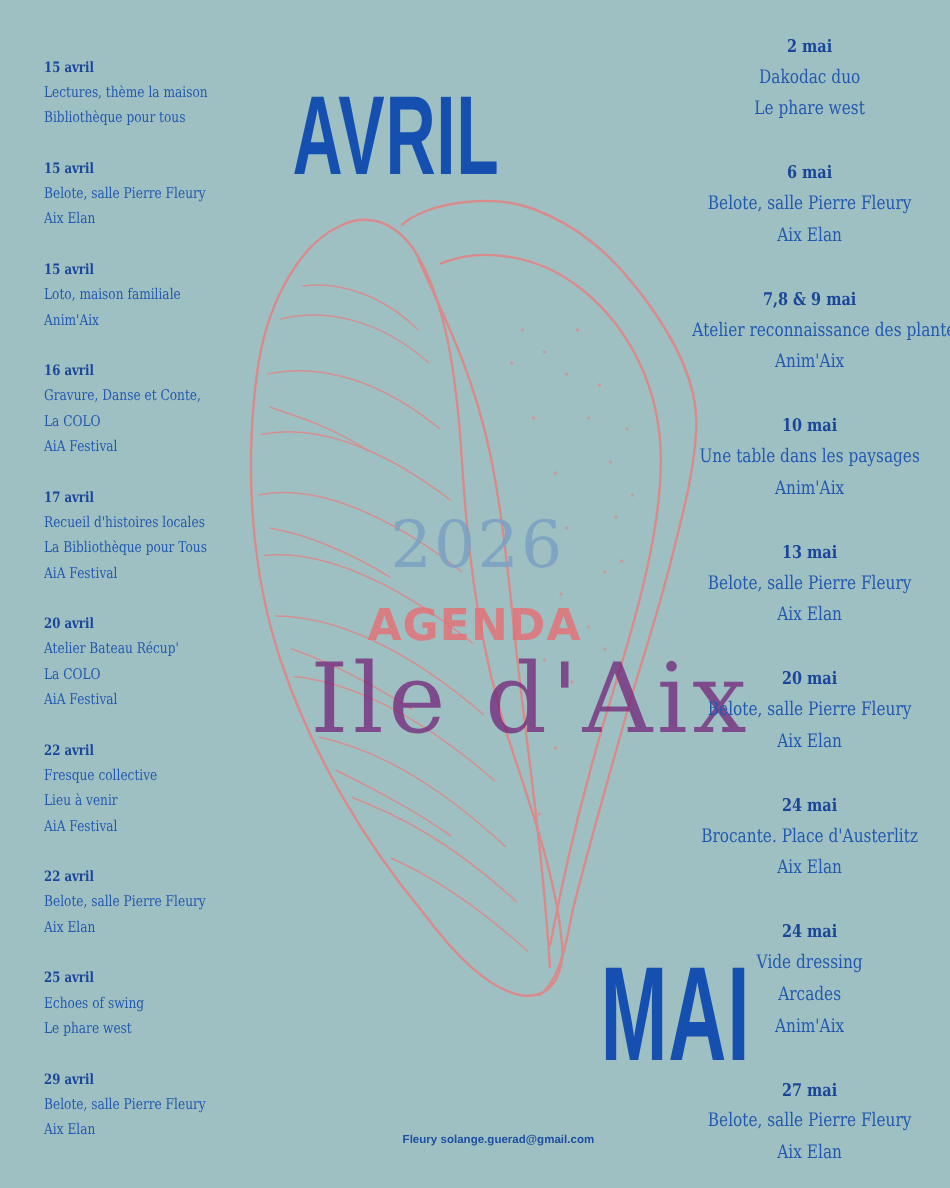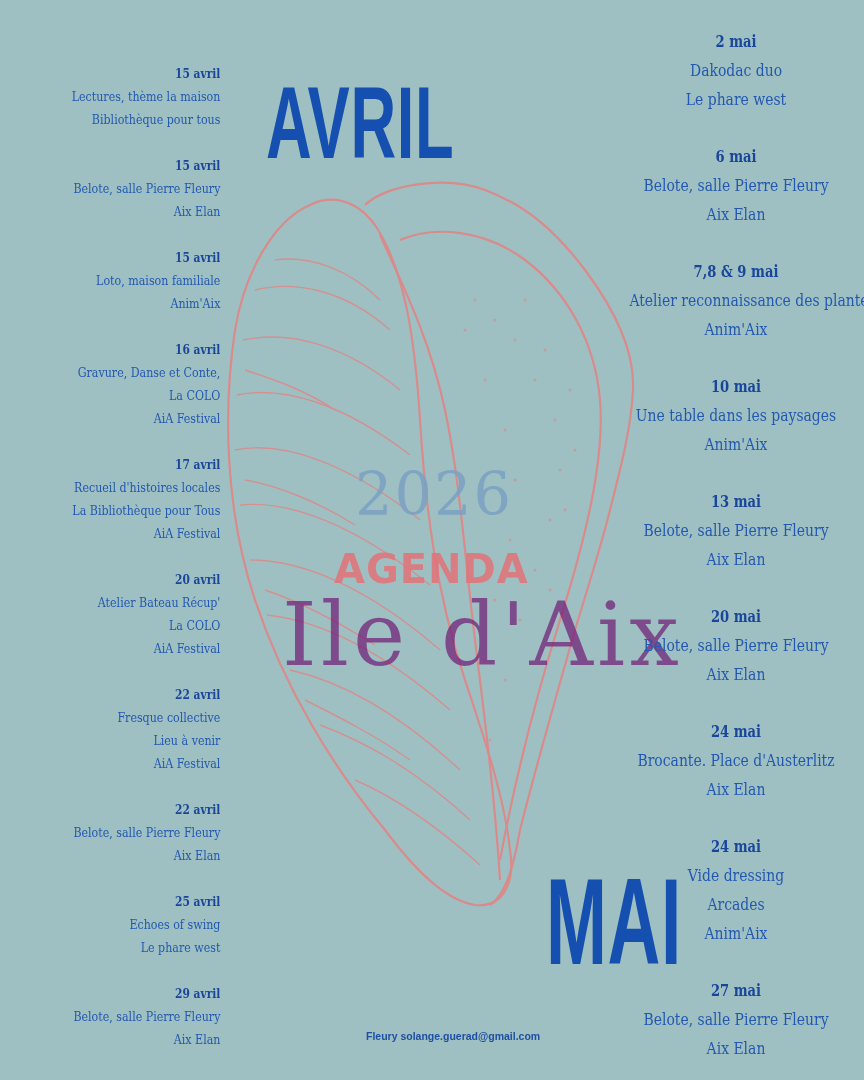--- a/index.html
+++ b/index.html
@@ -13,7 +13,7 @@
   .left-col {
     position:absolute; left:40px; top:50px; width:220px;
   }
-  .ev { margin:12px 0 23px 0;text-align:right; }
+  .ev { margin:0 0 23px 0; }
   .ev .date {
     font-family: "DejaVu Serif", serif; font-weight:bold;
     font-size:13px; line-height:23px; color:#1a469a;

